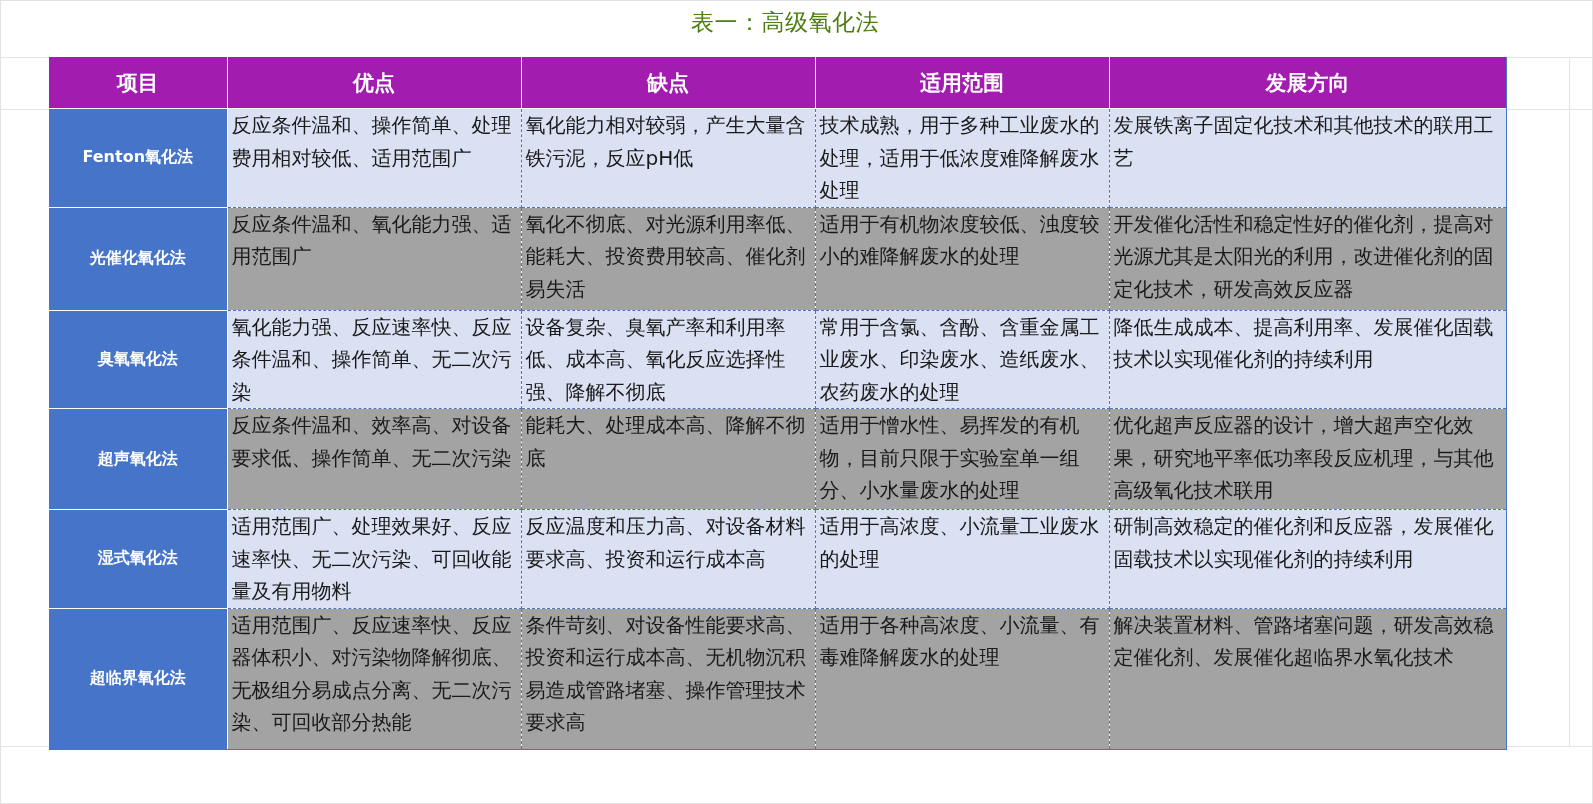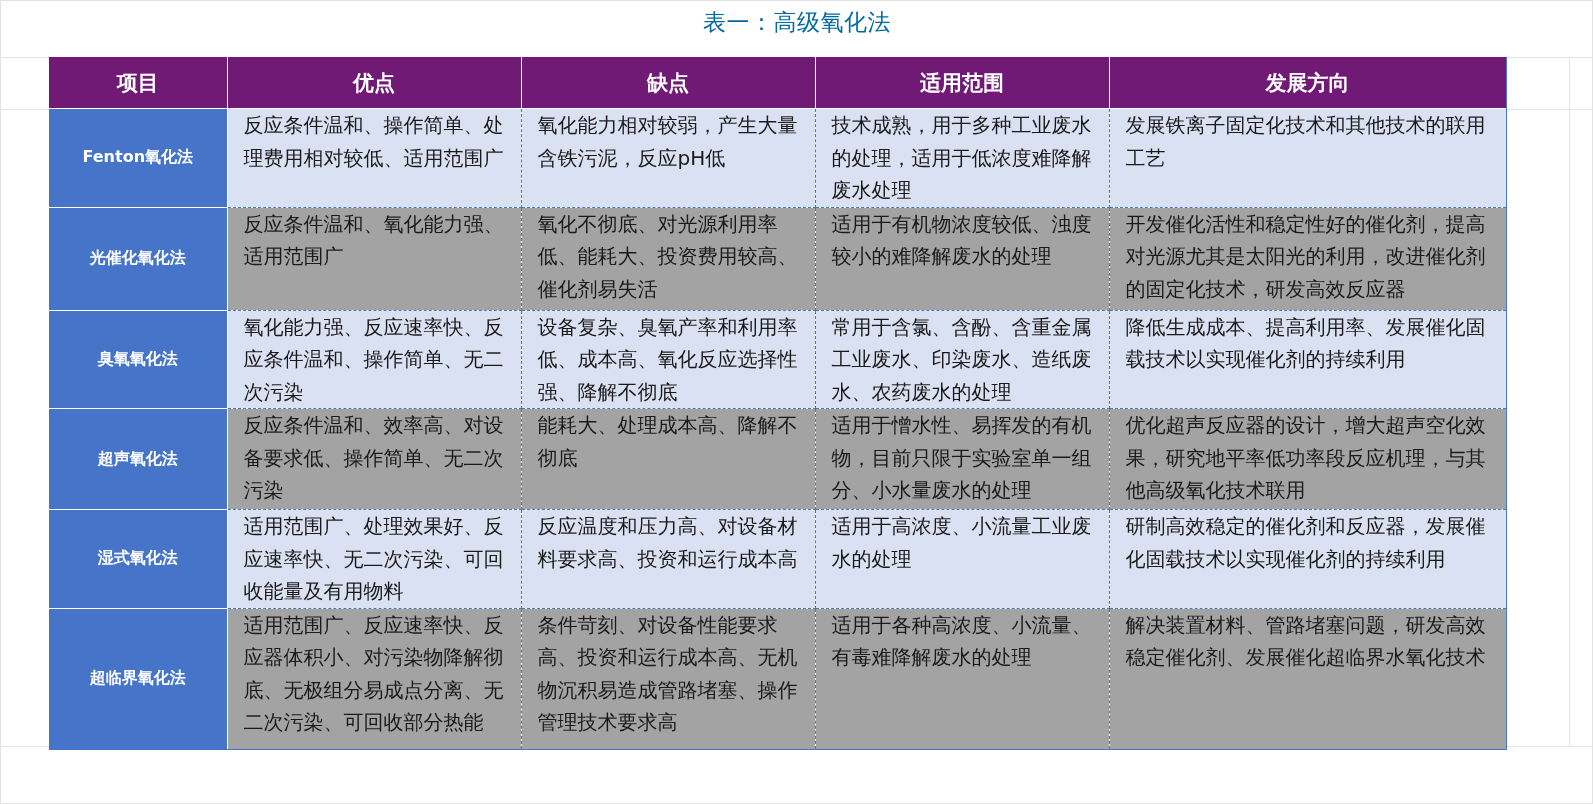--- a/index.html
+++ b/index.html
@@ -36,14 +36,14 @@
   }
   .title {
     position: absolute;
-    left: 12px; top: 0;
+    left: 0; top: 0;
     width: 1570px;
     height: 44px;
     display: flex;
     align-items: center;
     justify-content: center;
     font-size: 23px;
-    color: #0369a1;
+    color: #4d7c0f;
     letter-spacing: 0.5px;
   }
   table.aop {

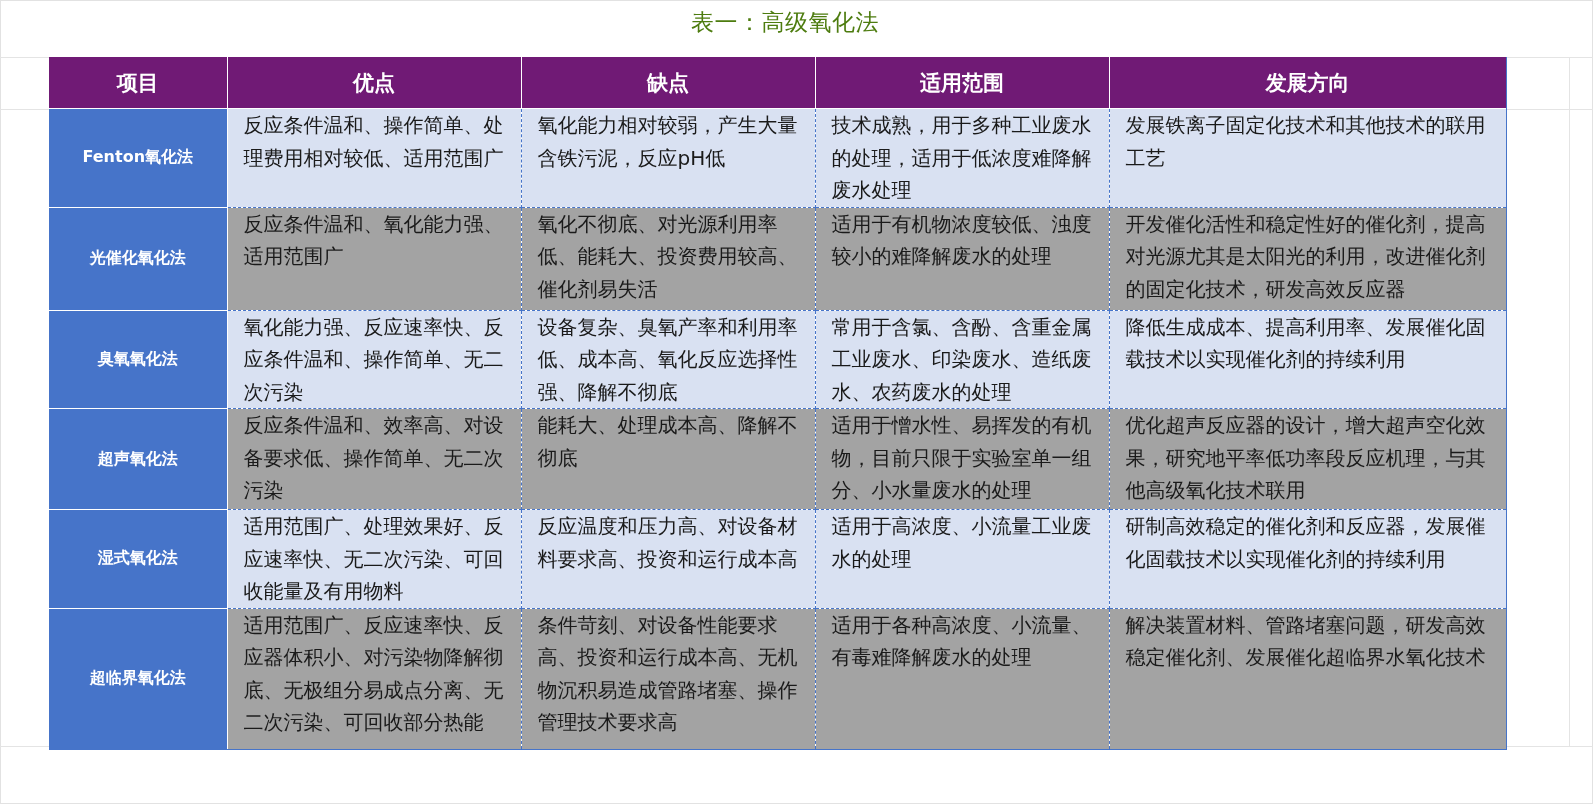--- a/index.html
+++ b/index.html
@@ -60,7 +60,7 @@
     overflow: hidden;
   }
   table.aop thead th {
-    background: #701a75;
+    background: #a21caf;
     color: #ffffff;
     font-weight: bold;
     font-size: 21px;

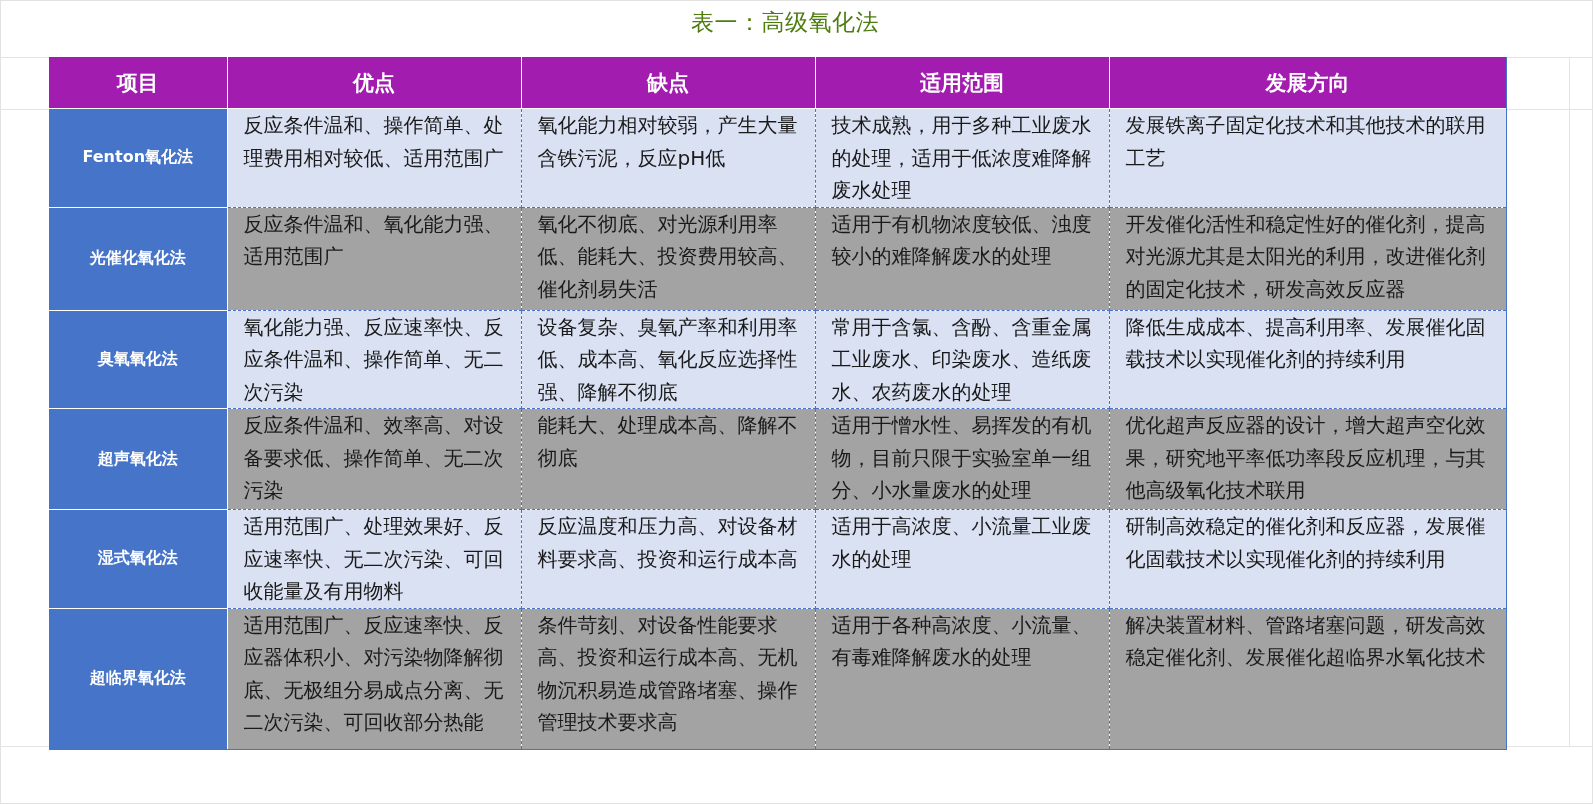--- a/index.html
+++ b/index.html
@@ -91,7 +91,7 @@
     font-size: 20px;
     line-height: 32.5px;
     color: #1a1a1a;
-    padding: 0 4px 0 16px;
+    padding: 0 4px 0 4px;
     border-right: 1px dashed #4674c9;
     border-bottom: 1px dashed #4674c9;
     word-break: break-all;

